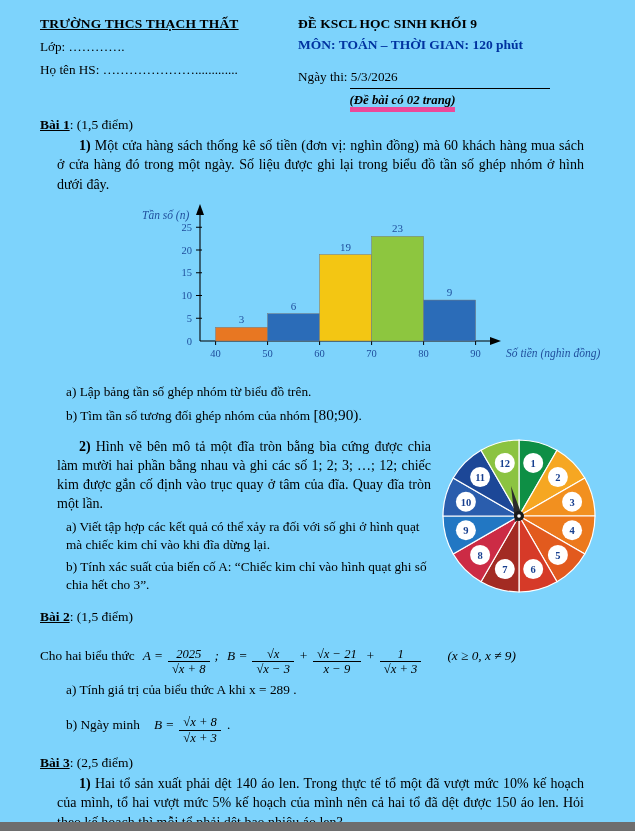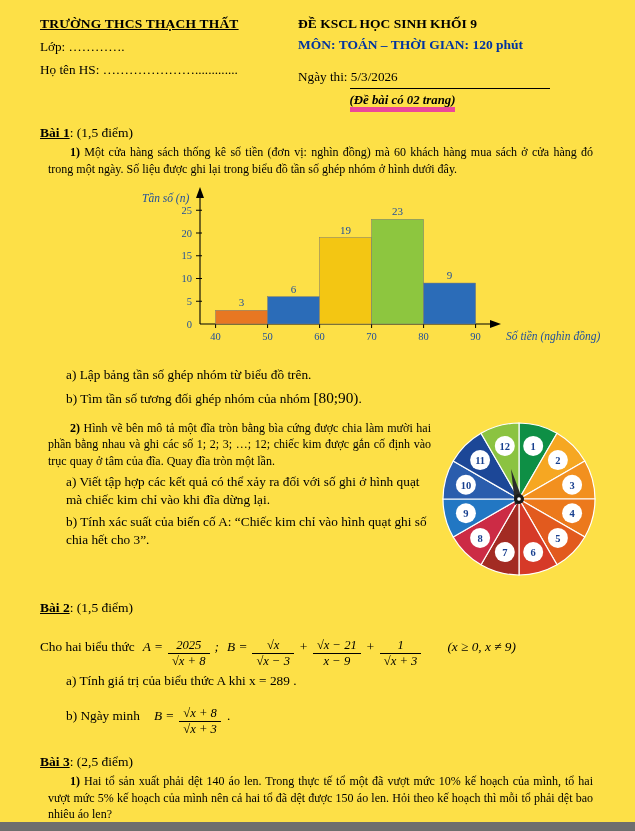--- a/index.html
+++ b/index.html
@@ -4,7 +4,7 @@
 <style>
   html,body{margin:0;padding:0;}
   body{background:#6e6e6e;font-family:"Liberation Serif", serif;color:#000;}
-  .page{width:635px;height:822px;background:#fde047;box-sizing:border-box;
+  .page{width:635px;height:822px;background:#7dd3fc;box-sizing:border-box;
         padding:16px 34px 0 40px;overflow:hidden;}
   
   .header{display:flex;}

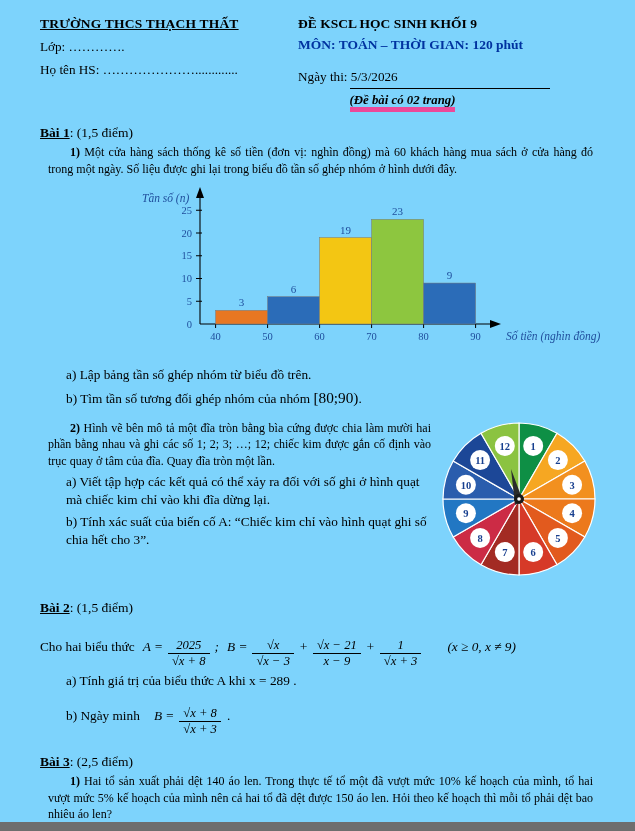--- a/index.html
+++ b/index.html
@@ -18,7 +18,7 @@
   .pages-note-wrap{margin:3px auto 0 auto;width:200px;border-top:1px solid #000;padding-top:1px;}
   .pages-note{font-style:italic;font-weight:bold;font-size:12.8px;border-bottom:5px solid #ec4899;}
   
-  .bai-heading{margin-top:17px;font-size:13.5px;font-family:Liberation Serif, serif;}
+  .bai-heading{margin-top:9px;font-size:13.5px;font-family:Liberation Serif, serif;}
   .bai-label{font-weight:bold;text-decoration:underline;}
   .para{font-size:12px;line-height:1.38;text-align:justify;margin:3px 8px;}
   .indent{text-indent:22px;}

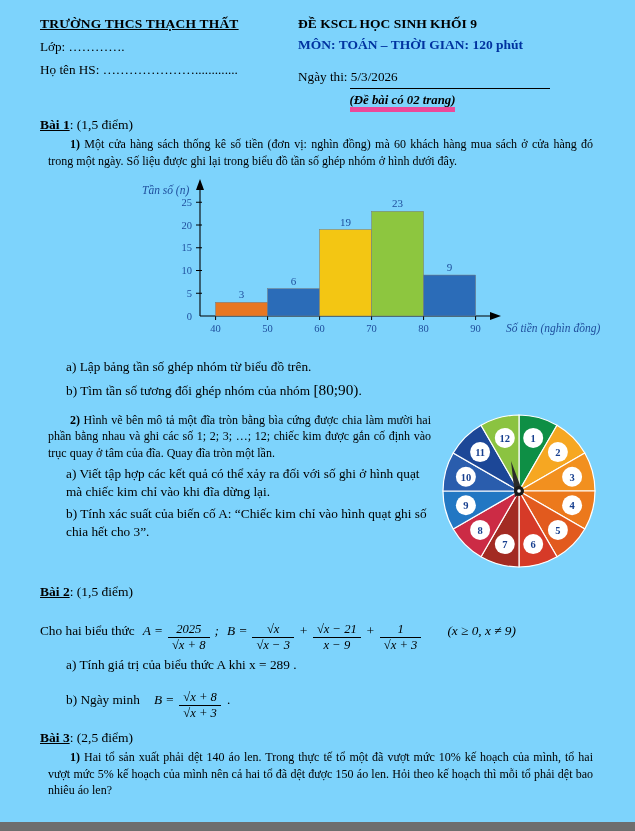--- a/index.html
+++ b/index.html
@@ -20,7 +20,7 @@
   
   .bai-heading{margin-top:9px;font-size:13.5px;font-family:Liberation Serif, serif;}
   .bai-label{font-weight:bold;text-decoration:underline;}
-  .para{font-size:12px;line-height:1.38;text-align:justify;margin:3px 8px;}
+  .para{font-size:14px;line-height:1.38;text-align:justify;margin:3px 17px;}
   .indent{text-indent:22px;}
   .lead{font-weight:bold;}
   .sub{font-size:13.3px;margin:4px 0 4px 26px;line-height:1.35;}

